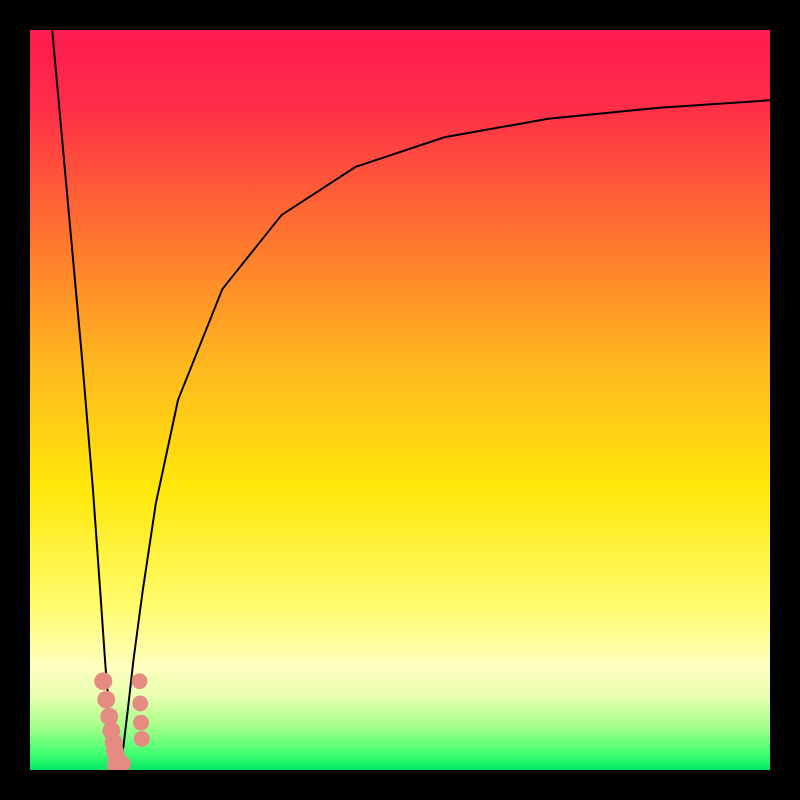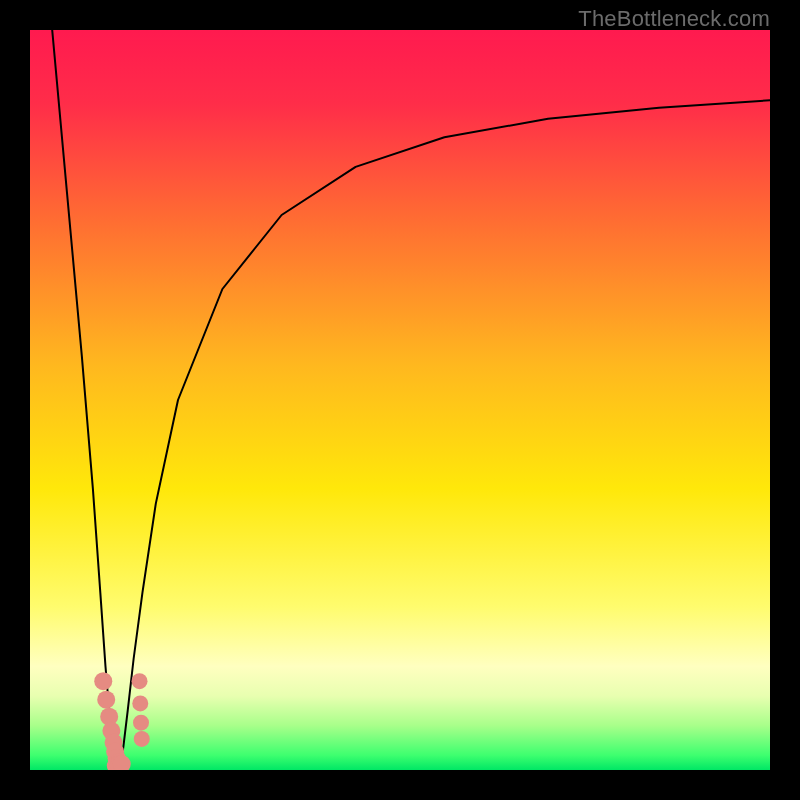--- a/index.html
+++ b/index.html
@@ -52,7 +52,6 @@
 <body>
 
 <div class="frame">
-  <div class="watermark">TheBottleneck.com</div>
   <div class="plot">
     <svg class="gradient-bg" viewBox="0 0 740 740" preserveAspectRatio="none">
       <defs>

